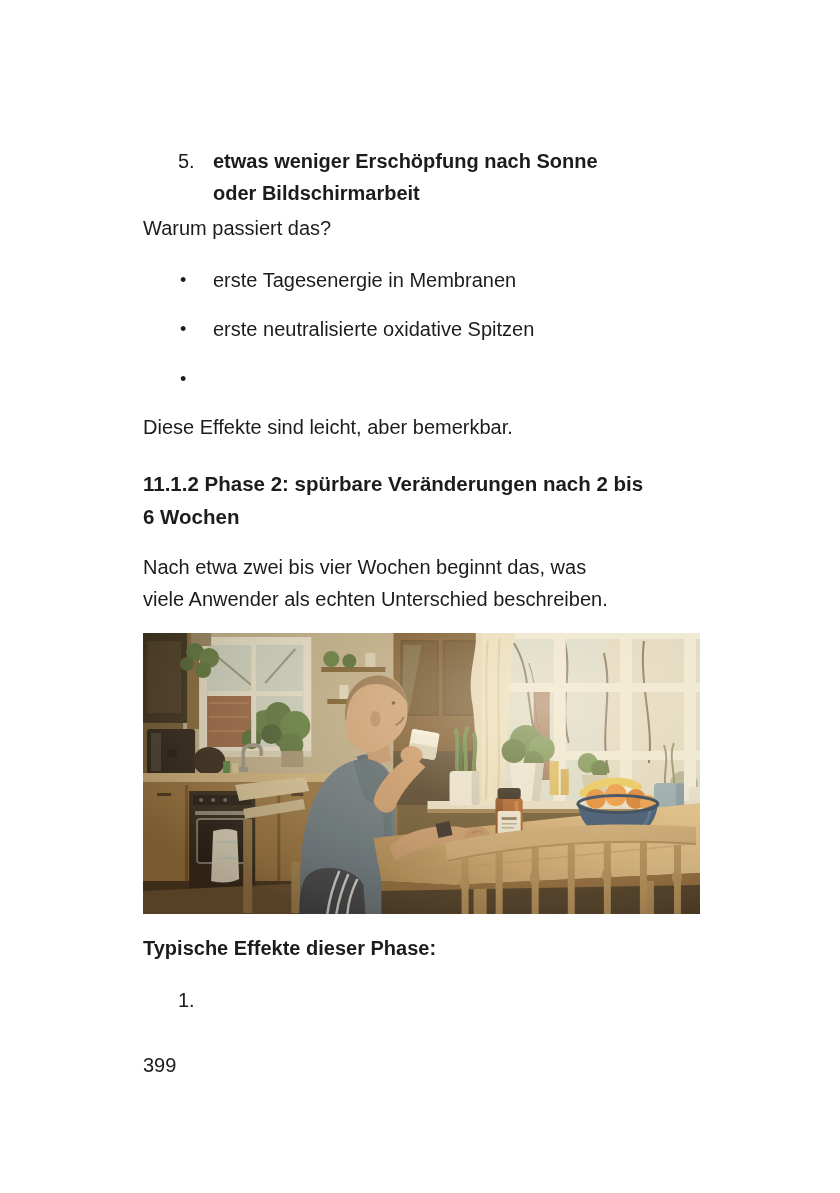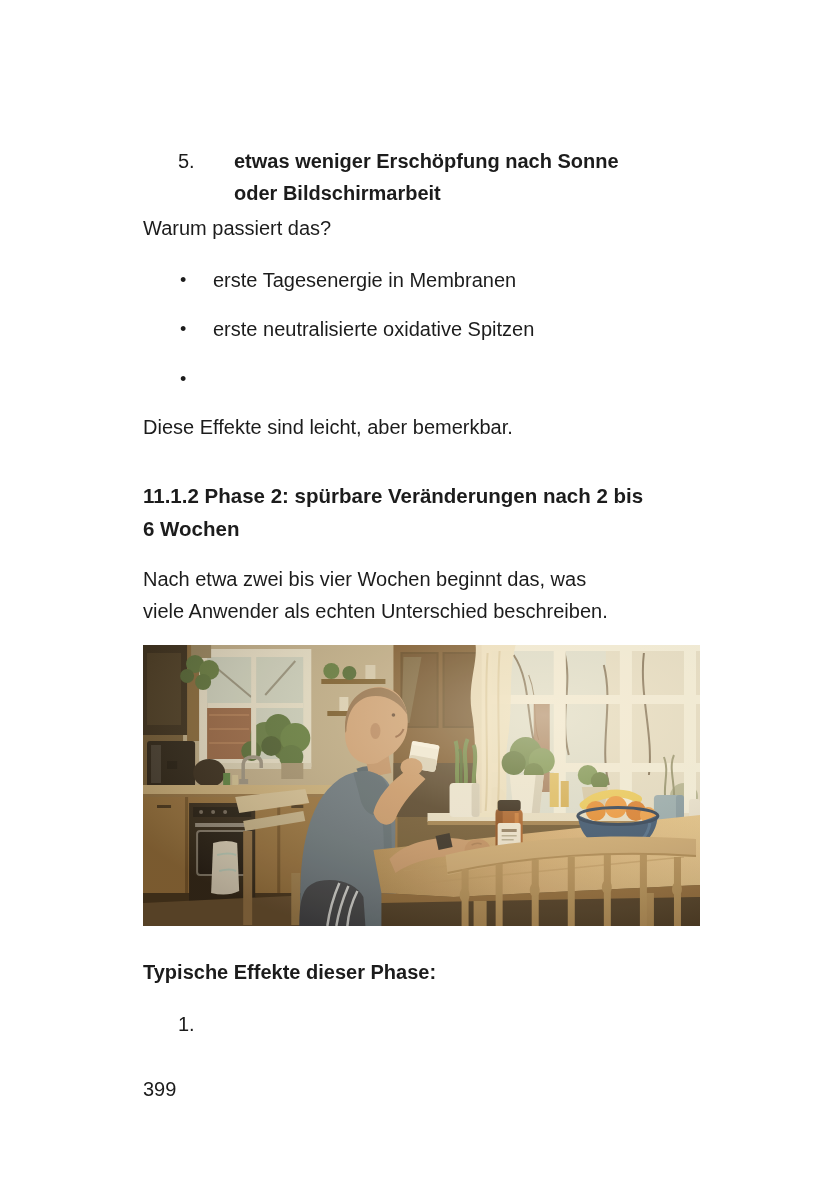--- a/index.html
+++ b/index.html
@@ -15,7 +15,7 @@
   .line { display:block; white-space:nowrap; }
   .num-item { display:flex; font-size:20px; line-height:32px; }
   .num-item .marker { flex:0 0 70px; padding-left:35px; font-weight:400; }
-  .num-item .item-text { font-weight:700;margin-left:21px; }
+  .num-item .item-text { font-weight:700; }
   .bullet-item { display:flex; font-size:20px; line-height:32px; }
   .bullet-item .bullet { flex:0 0 70px; padding-left:37px; font-size:18px; }
   h2.section-heading { font-size:20.5px; line-height:33px; font-weight:700; }

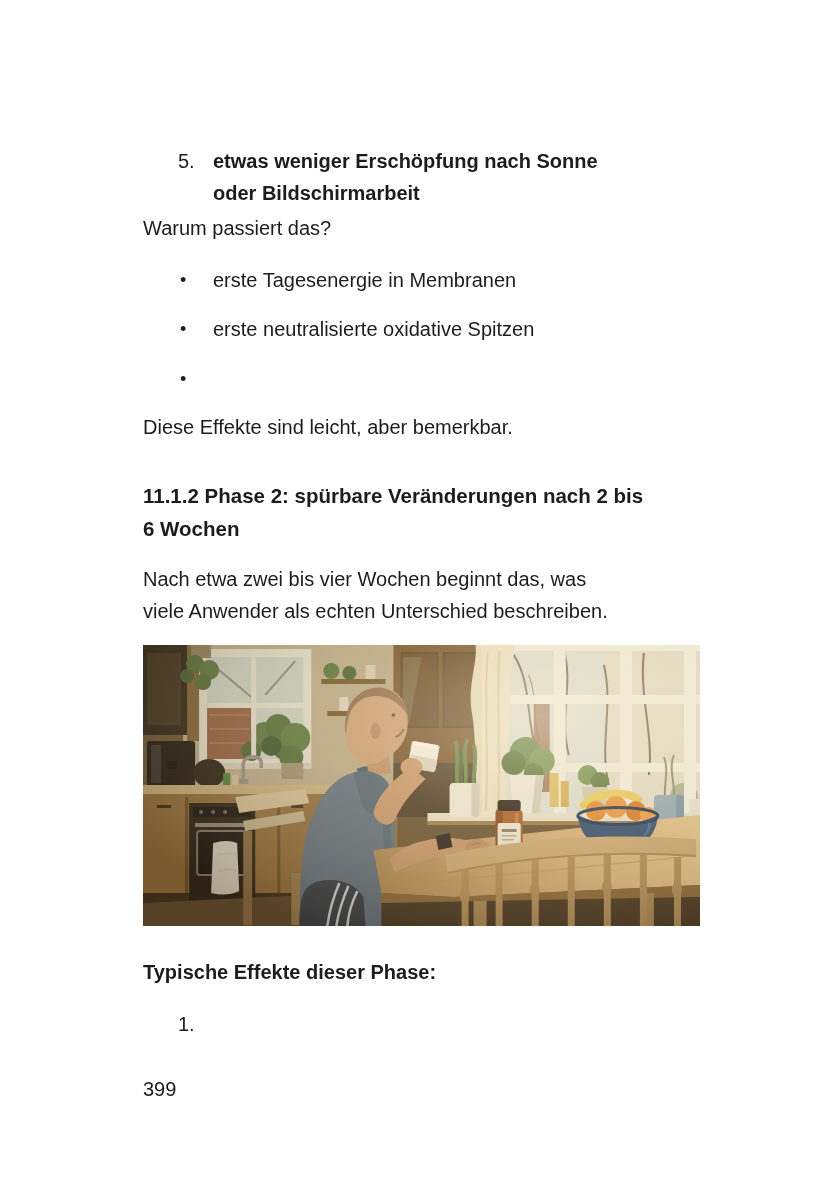--- a/index.html
+++ b/index.html
@@ -25,7 +25,7 @@
   .mt-b2 { margin-top:17px; }
   .mt-b3 { margin-top:18px; }
   .mt-note { margin-top:16px; }
-  .mt-h2 { margin-top:36px; }
+  .mt-h2 { margin-top:24px; }
   .mt-para { margin-top:18px; }
   figure.photo { margin-top:18px; width:557px; height:281px; overflow:hidden; }
   figure.photo svg { display:block; width:100%; height:100%; }

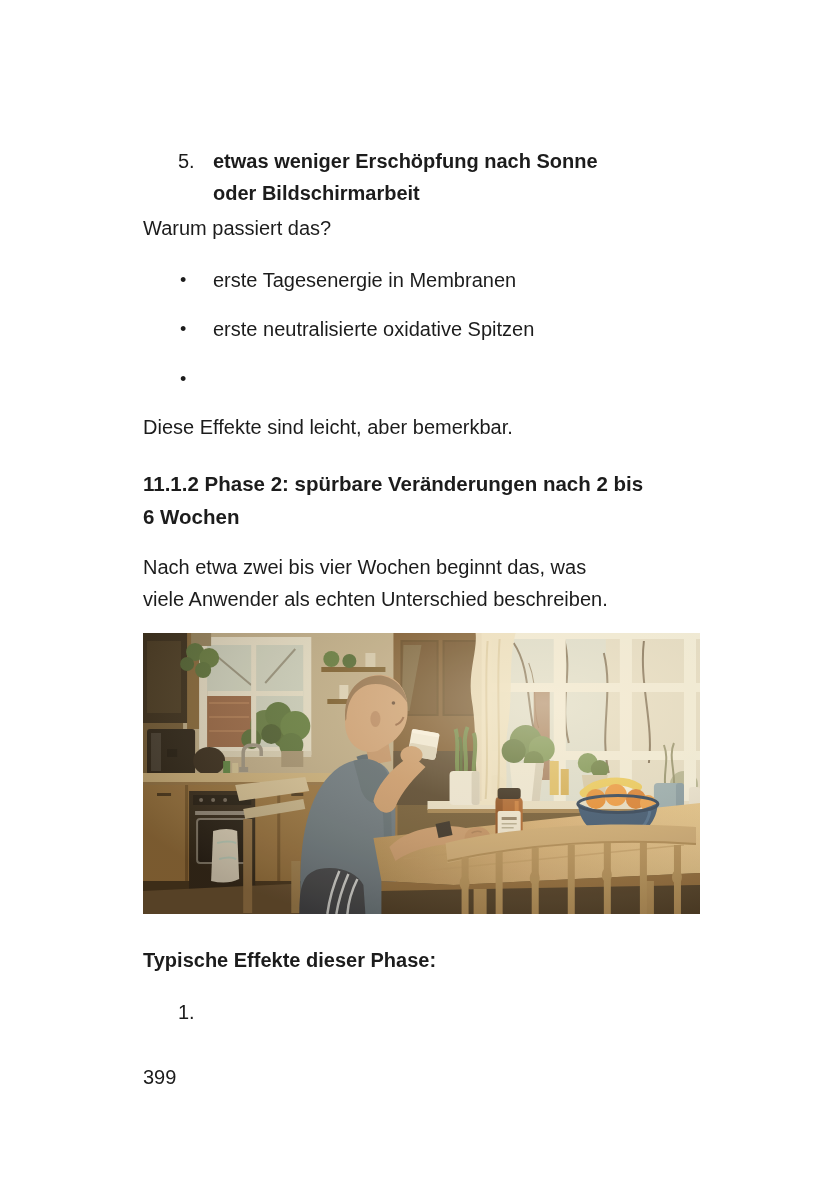--- a/index.html
+++ b/index.html
@@ -29,7 +29,7 @@
   .mt-para { margin-top:18px; }
   figure.photo { margin-top:18px; width:557px; height:281px; overflow:hidden; }
   figure.photo svg { display:block; width:100%; height:100%; }
-  .mt-sub { margin-top:30px; }
+  .mt-sub { margin-top:18px; }
   .mt-item1 { margin-top:20px; }
   .page-number { margin-top:33px; font-size:20px; line-height:32px; text-align:left; }
 </style>

